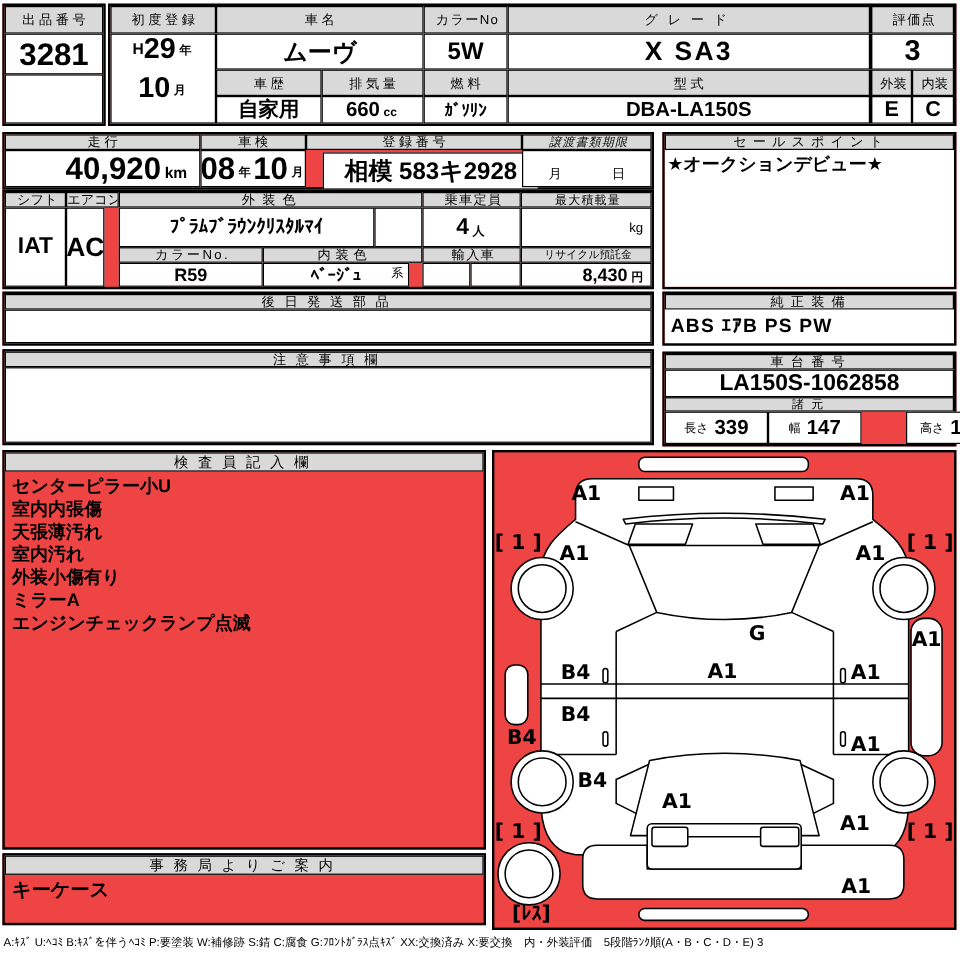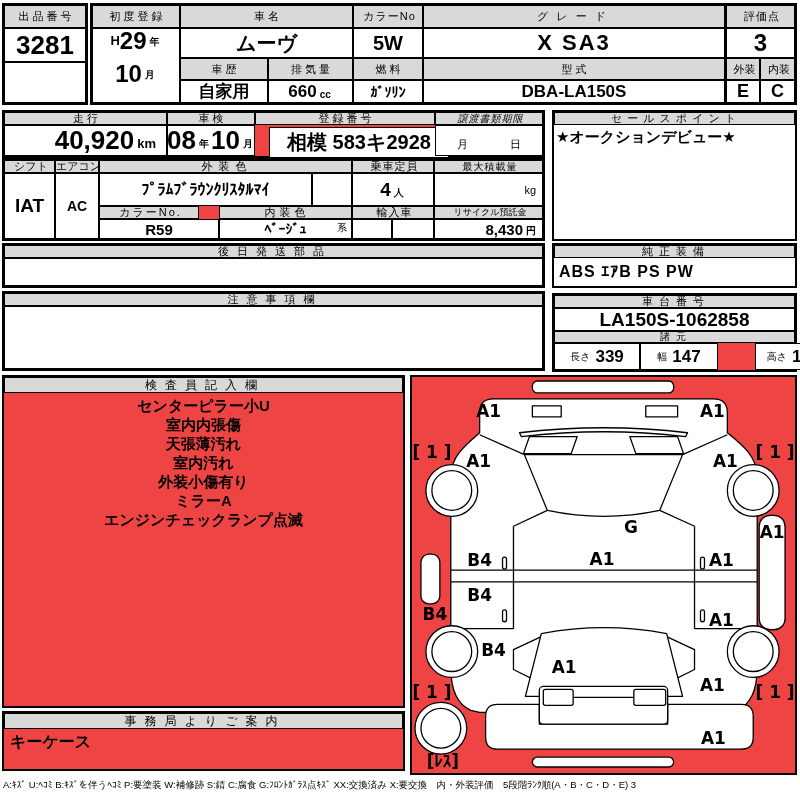--- a/index.html
+++ b/index.html
@@ -61,7 +61,7 @@
   #shift-hdr{left:0;top:0;width:51px;height:13px;letter-spacing:0;}
   #shift-val{left:0;top:13px;width:51px;height:66px;font-size:19px;}
   #ac-hdr{left:51px;top:0;width:44px;height:13px;letter-spacing:0;}
-  #ac-val{left:51px;top:13px;width:44px;height:66px;font-size:14px;}
+  #ac-val{left:51px;top:13px;width:32px;height:66px;font-size:22px;}
   #extcolor-hdr{left:95px;top:0;width:253px;height:13px;letter-spacing:6px;}
   #extcolor-val{left:95px;top:13px;width:213px;height:33px;font-size:16px;}
   #extcolor-x{left:308px;top:13px;width:40px;height:33px;}

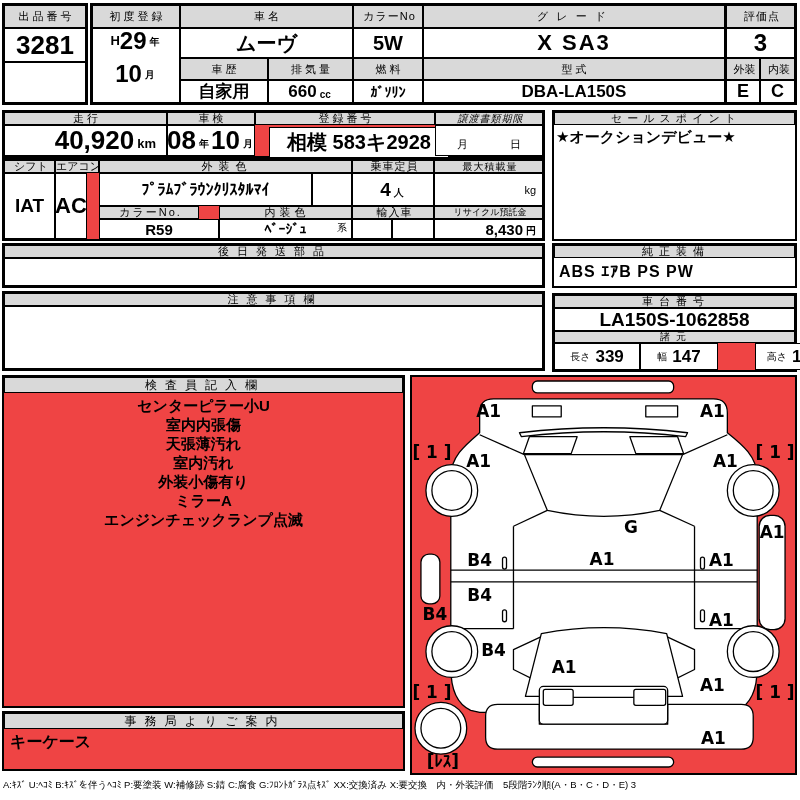--- a/index.html
+++ b/index.html
@@ -65,7 +65,7 @@
   #extcolor-hdr{left:95px;top:0;width:253px;height:13px;letter-spacing:6px;}
   #extcolor-val{left:95px;top:13px;width:213px;height:33px;font-size:16px;}
   #extcolor-x{left:308px;top:13px;width:40px;height:33px;}
-  #colorno-hdr{left:95px;top:46px;width:100px;height:13px;letter-spacing:2px;}
+  #colorno-hdr{left:95px;top:46px;width:120px;height:13px;letter-spacing:2px;}
   #colorno-val{left:95px;top:59px;width:120px;height:20px;font-size:15px;}
   #intcolor-hdr{left:215px;top:46px;width:133px;height:13px;letter-spacing:4px;}
   #intcolor-val{left:215px;top:59px;width:133px;height:20px;font-size:14px;}

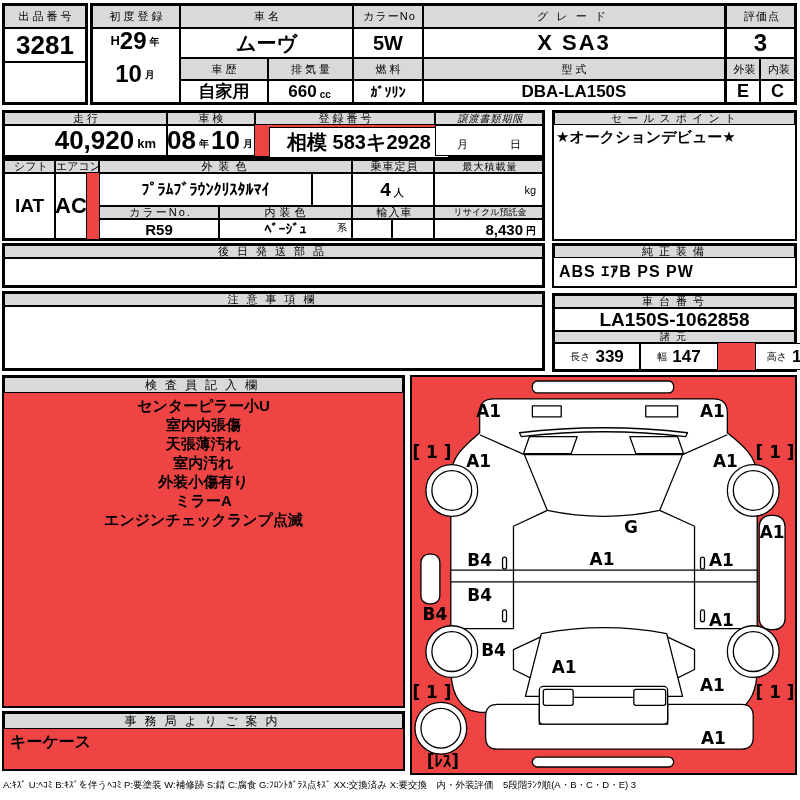--- a/index.html
+++ b/index.html
@@ -68,7 +68,7 @@
   #colorno-hdr{left:95px;top:46px;width:120px;height:13px;letter-spacing:2px;}
   #colorno-val{left:95px;top:59px;width:120px;height:20px;font-size:15px;}
   #intcolor-hdr{left:215px;top:46px;width:133px;height:13px;letter-spacing:4px;}
-  #intcolor-val{left:215px;top:59px;width:133px;height:20px;font-size:14px;}
+  #intcolor-val{left:215px;top:59px;width:122px;height:20px;font-size:14px;}
   #intcolor-val .suffix{font-size:10px;font-weight:normal;position:absolute;right:4px;bottom:3px;}
   #cap-hdr{left:348px;top:0;width:82px;height:13px;letter-spacing:1px;}
   #cap-val{left:348px;top:13px;width:82px;height:33px;}

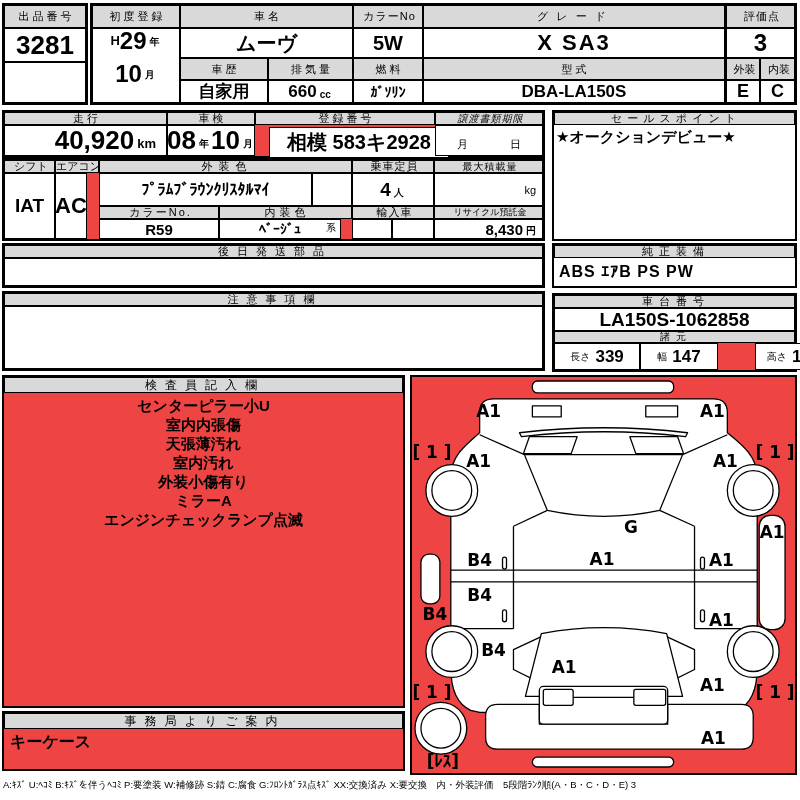--- a/index.html
+++ b/index.html
@@ -106,7 +106,7 @@
   .spec-label{font-size:10px;}
   .spec-num{font-size:17px;font-weight:bold;}
   
-  #inspector-box{left:2px;top:375px;width:403px;height:333px;text-align:center;}
+  #inspector-box{left:2px;top:375px;width:403px;height:333px;}
   #inspector-hdr{left:0;top:0;width:399px;height:16px;font-size:12px;letter-spacing:8px;}
   #inspector-body{left:0;top:16px;width:399px;height:313px;padding:3px 6px;border:none;box-sizing:border-box;position:absolute;}
   .insp-line{font-size:15px;font-weight:bold;line-height:19px;white-space:nowrap;}

